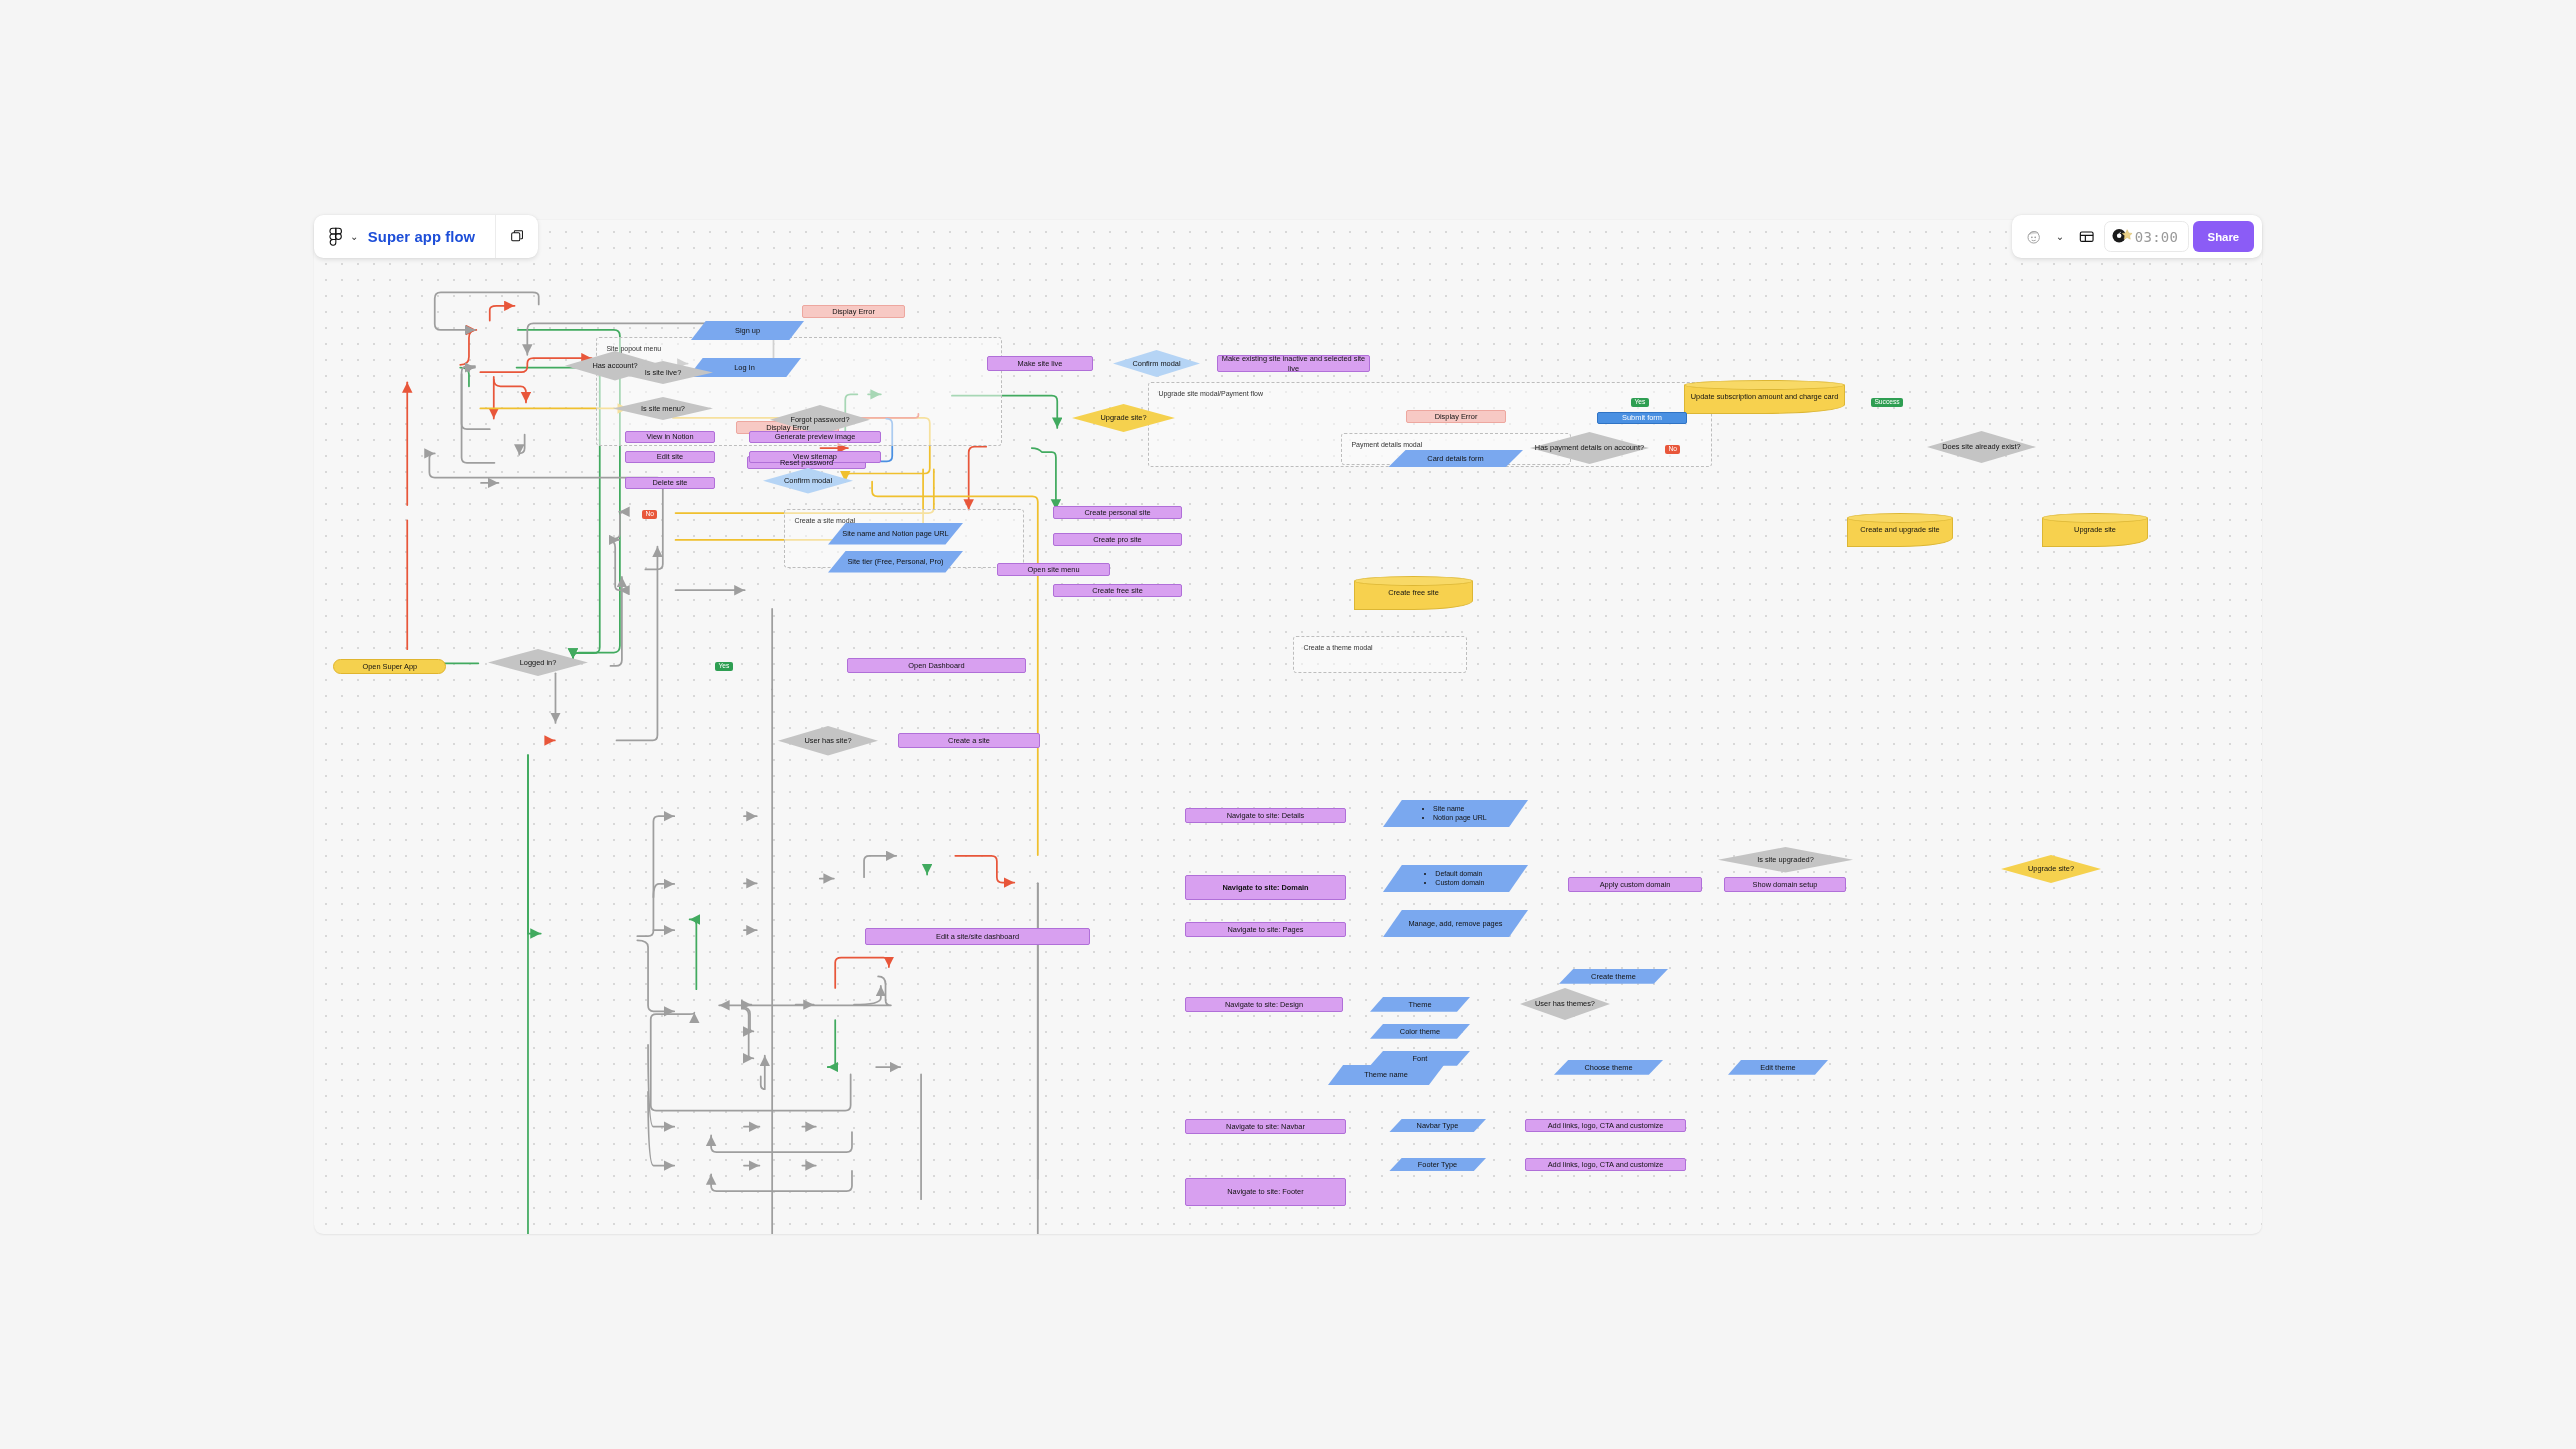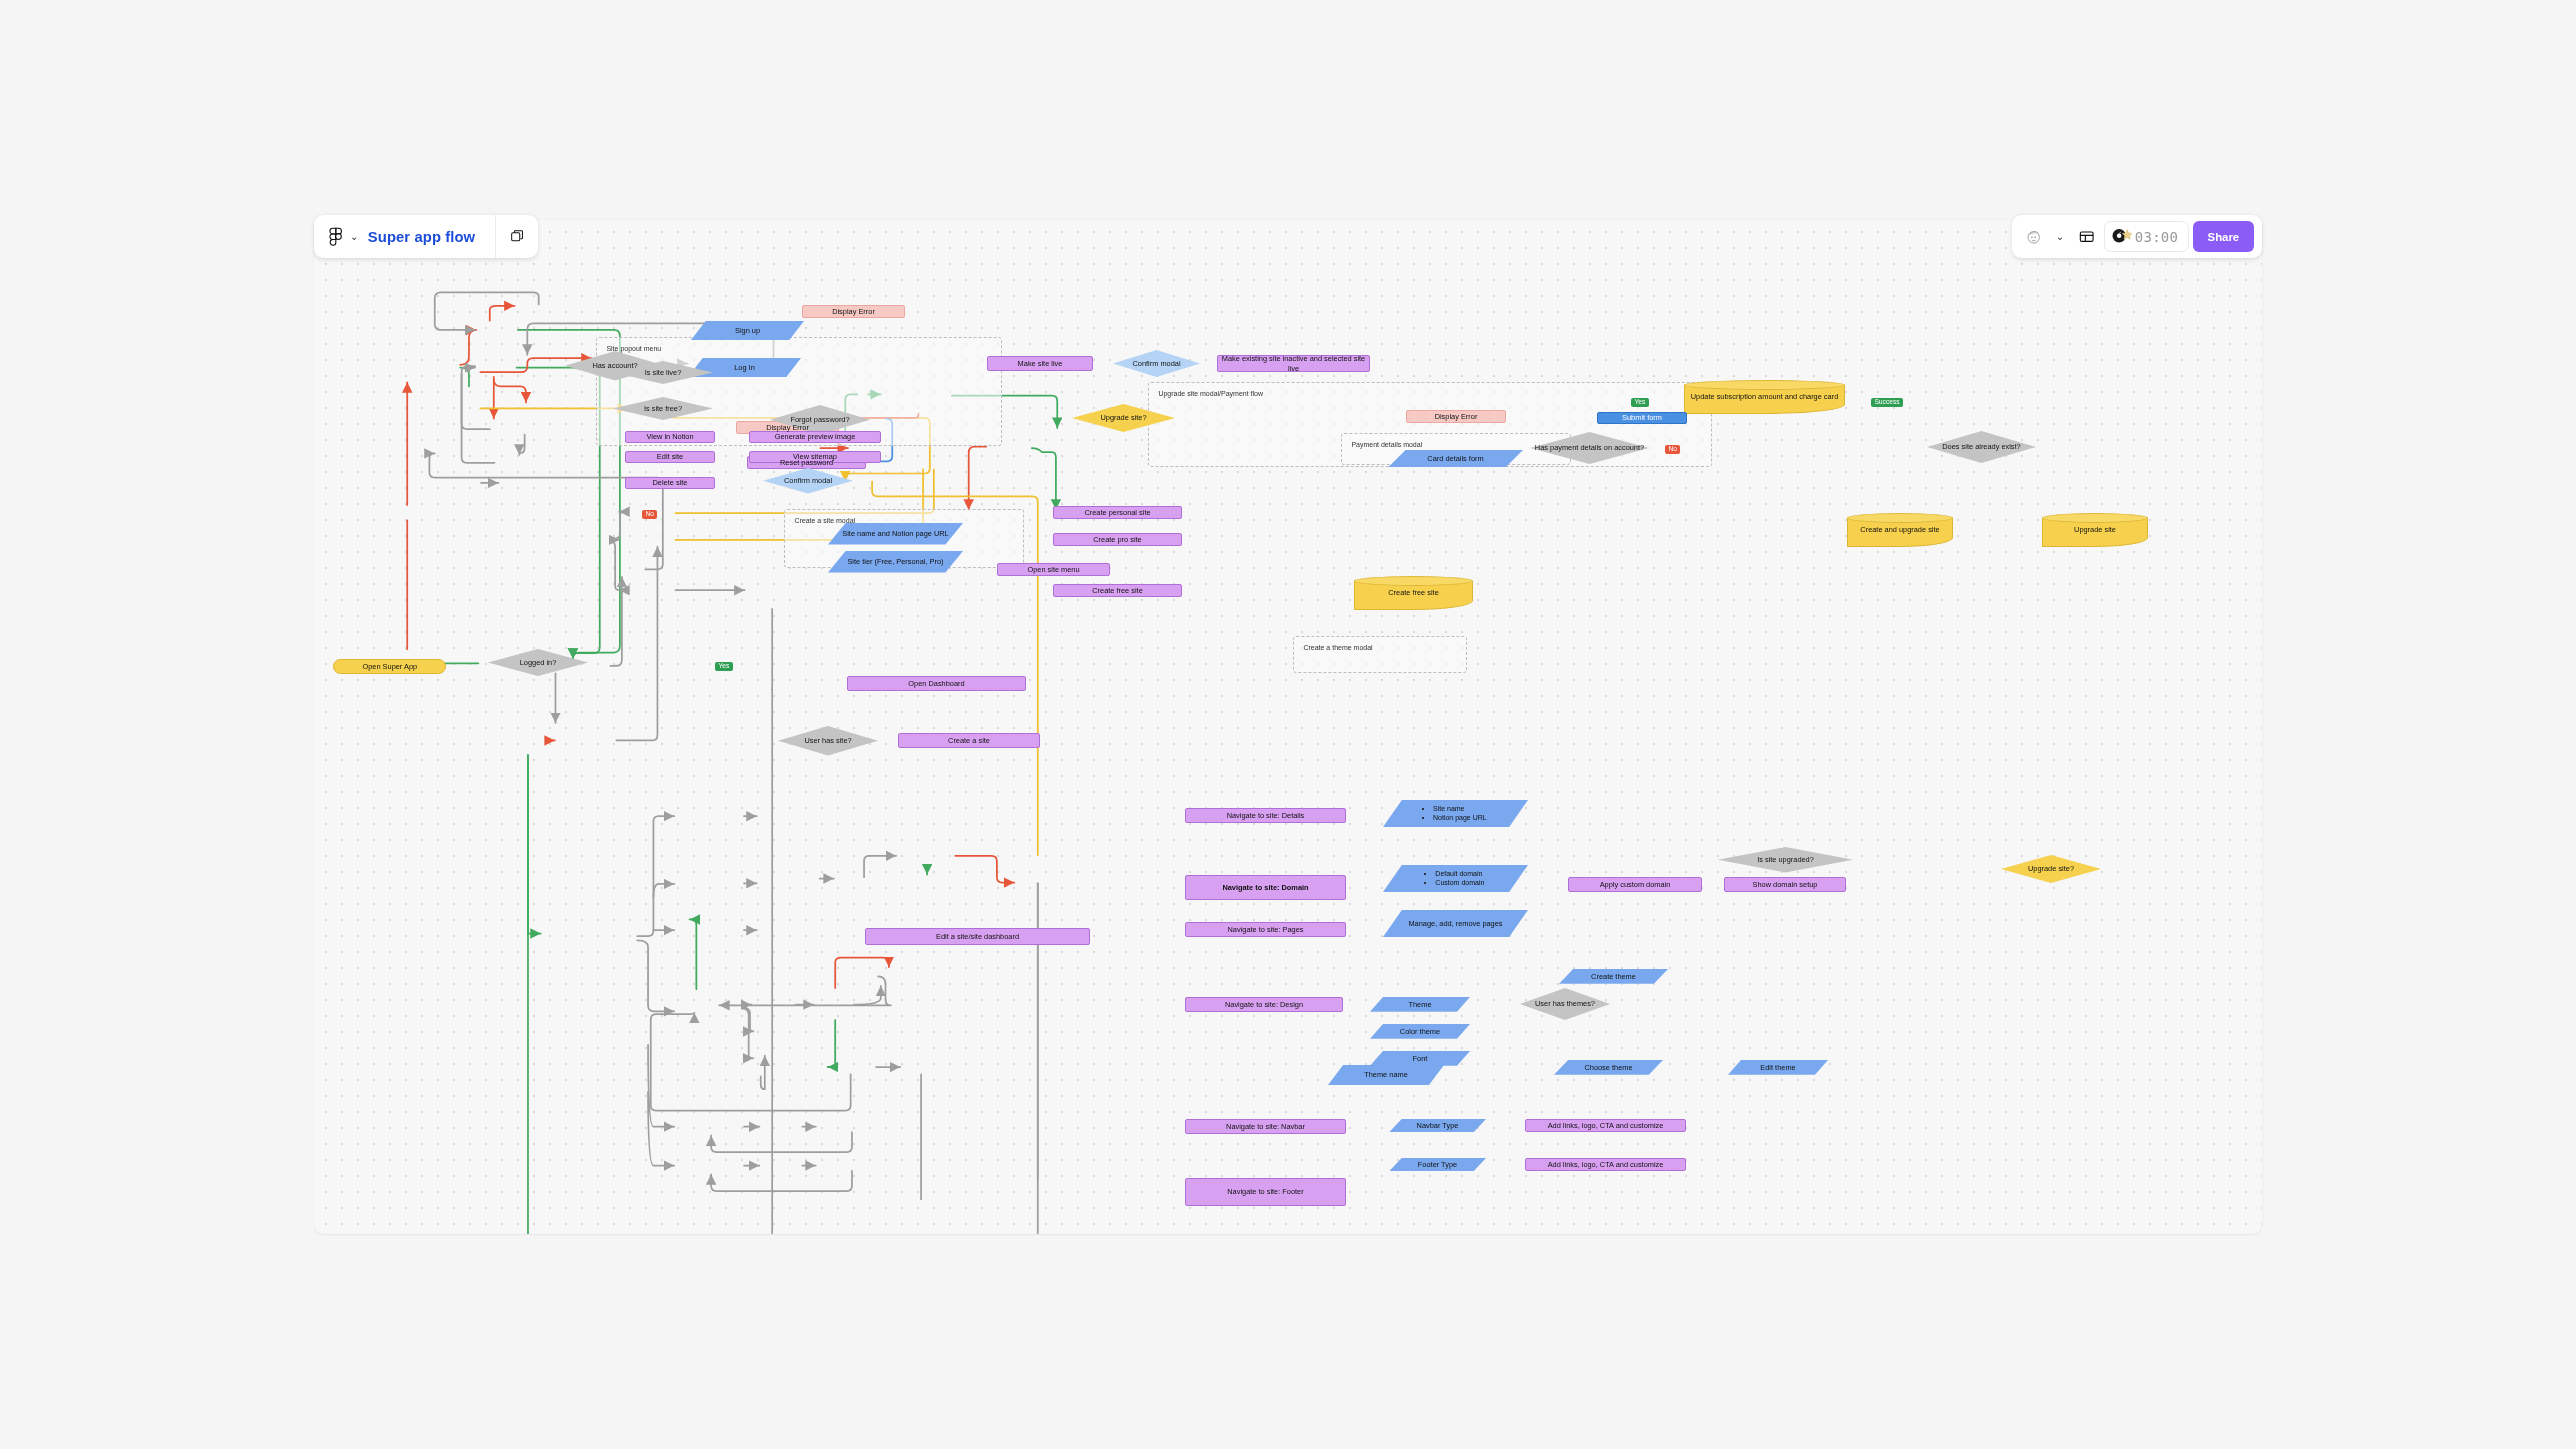--- a/index.html
+++ b/index.html
@@ -314,7 +314,7 @@
         </div>
         <div class="node dec" style="left: 299px; top: 177px; width: 100px; height: 23px;">
           <div class="sh"></div>
-          <div class="lbl">Is site free?</div>
+          <div class="lbl">Is site menu?</div>
         </div>
         <div class="node proc" style="left: 311px; top: 211px; width: 90px; height: 12px;">
           <div class="lbl">View in Notion</div>

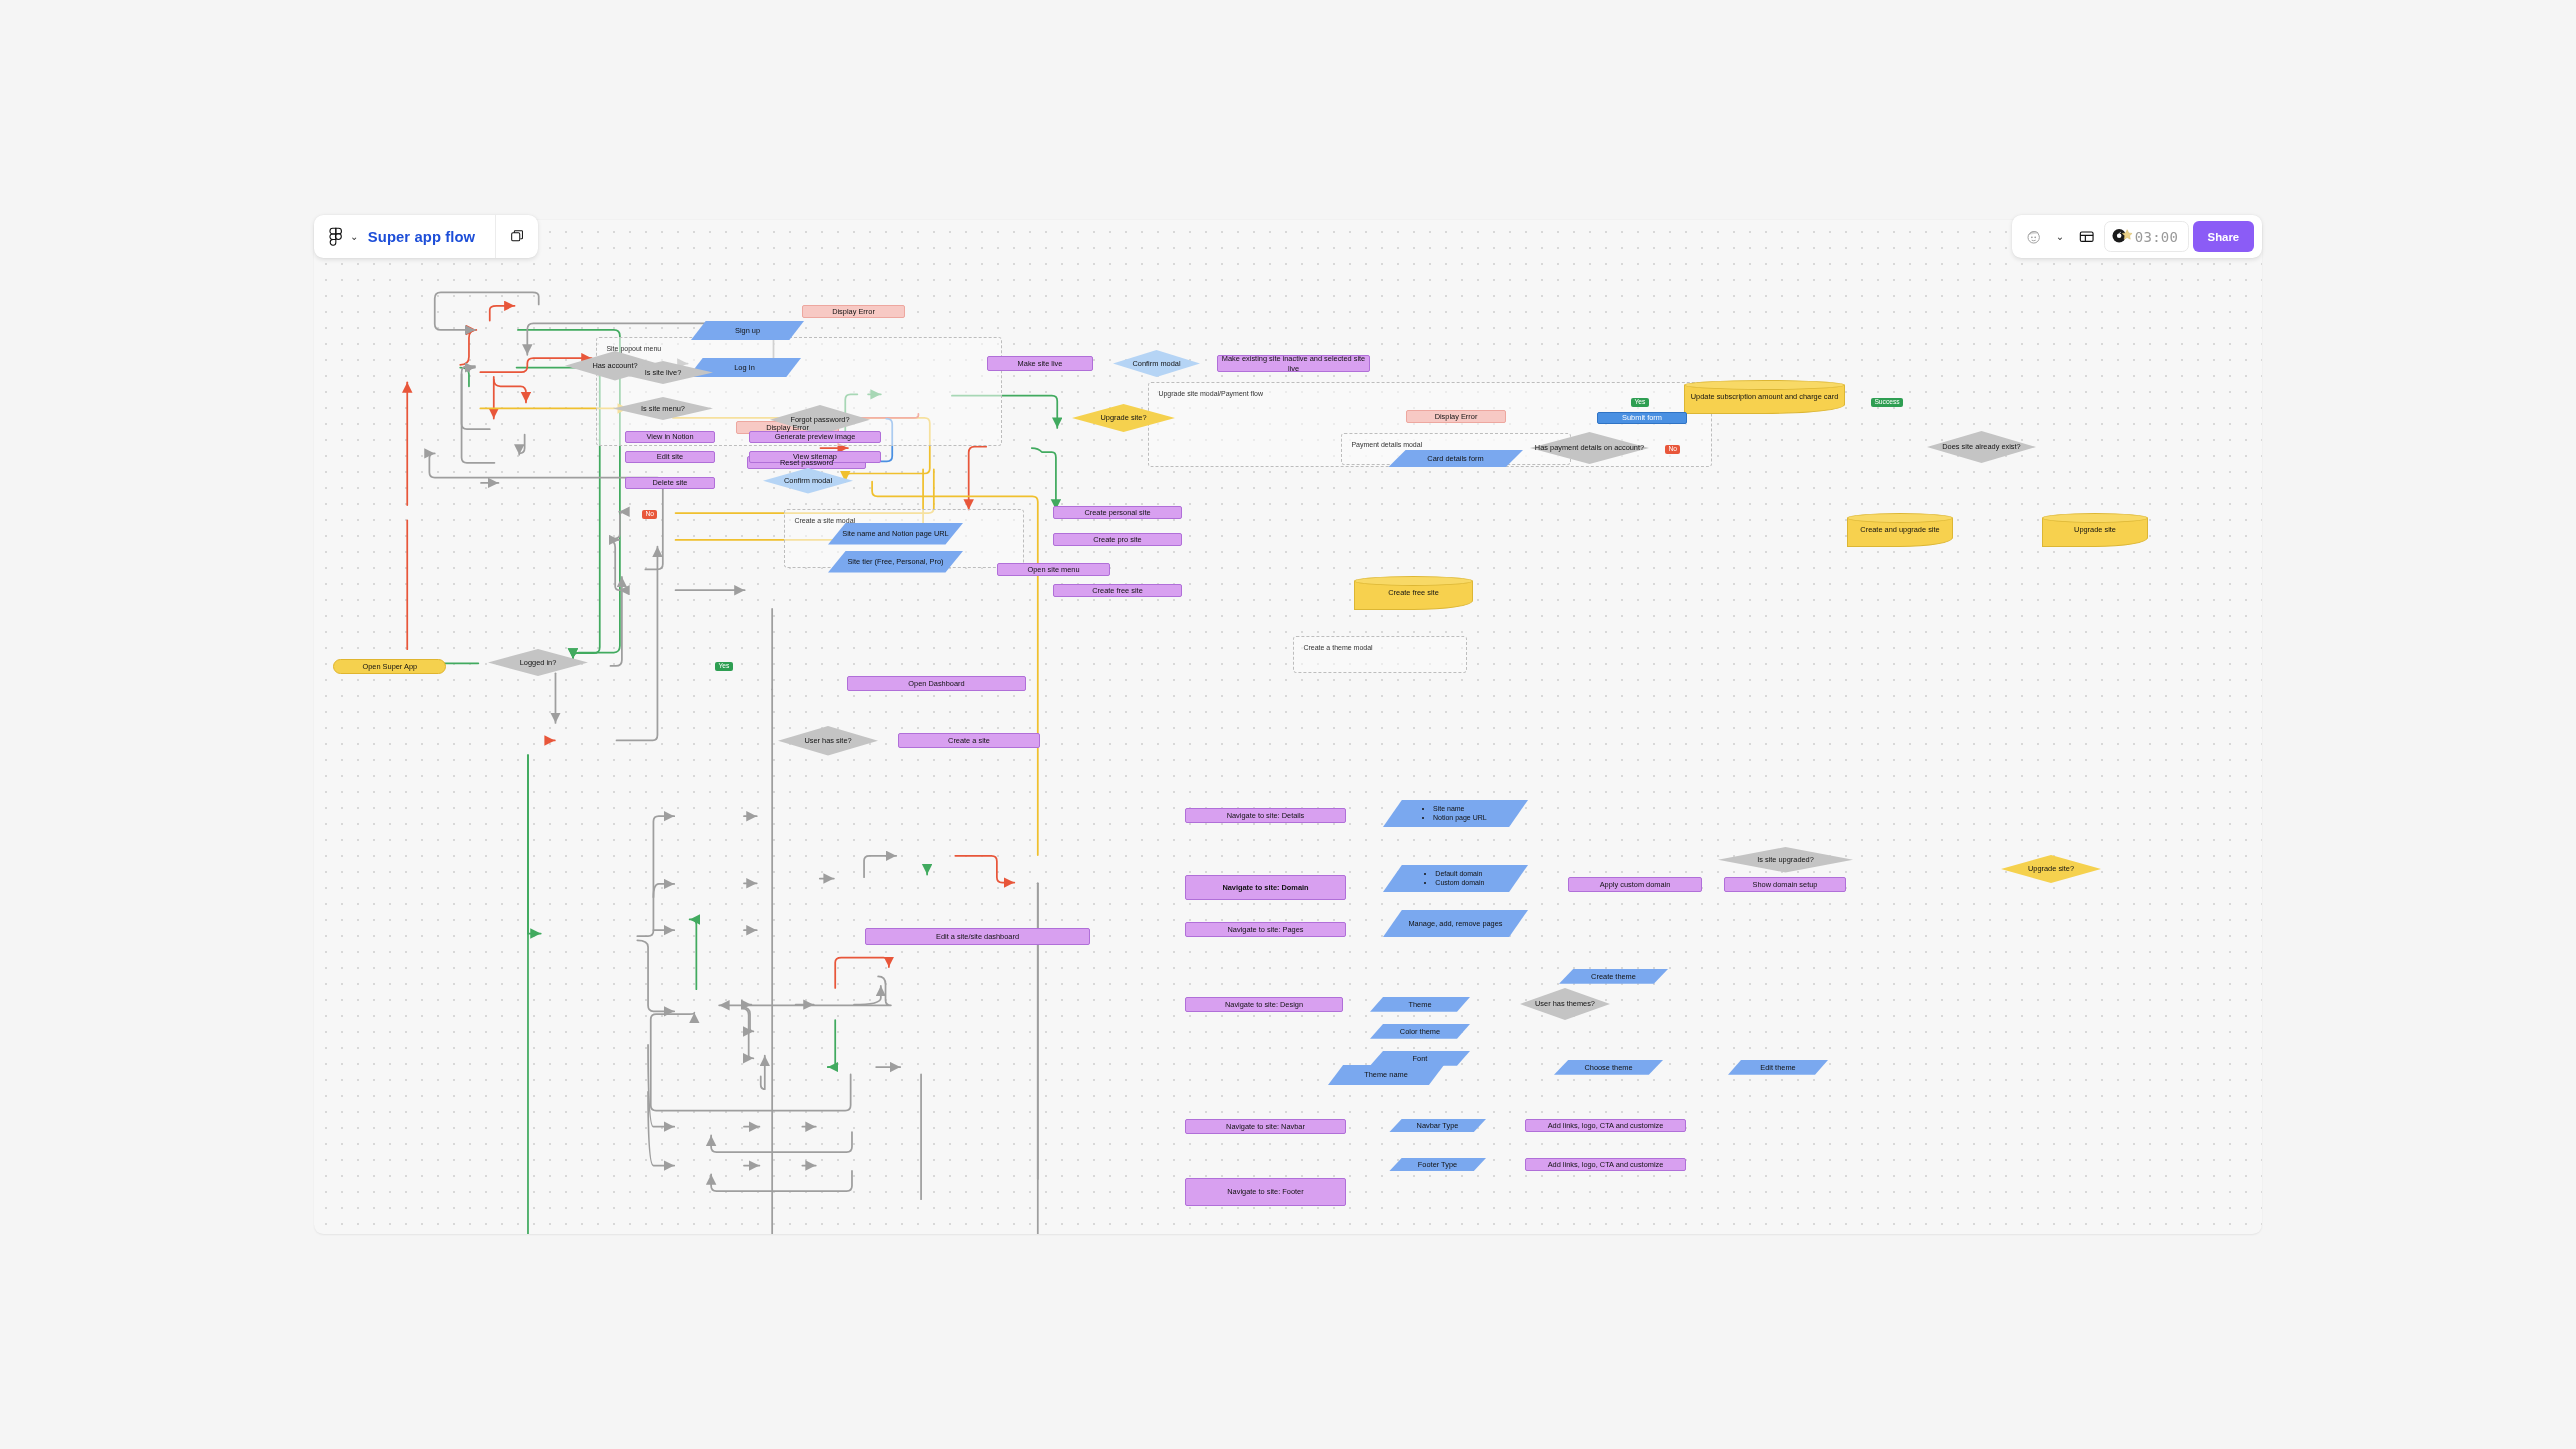--- a/index.html
+++ b/index.html
@@ -302,7 +302,7 @@
         <div class="node proc" style="left: 433px; top: 236px; width: 119px; height: 13.4px;">
           <div class="lbl">Reset password</div>
         </div>
-        <div class="node proc" style="left: 533px; top: 438px; width: 179px; height: 15.4px; margin-top: 18px;">
+        <div class="node proc" style="left: 533px; top: 438px; width: 179px; height: 15.4px;">
           <div class="lbl">Open Dashboard</div>
         </div>
         <div class="node proc" style="left: 683px; top: 343px; width: 113px; height: 13.4px;">

